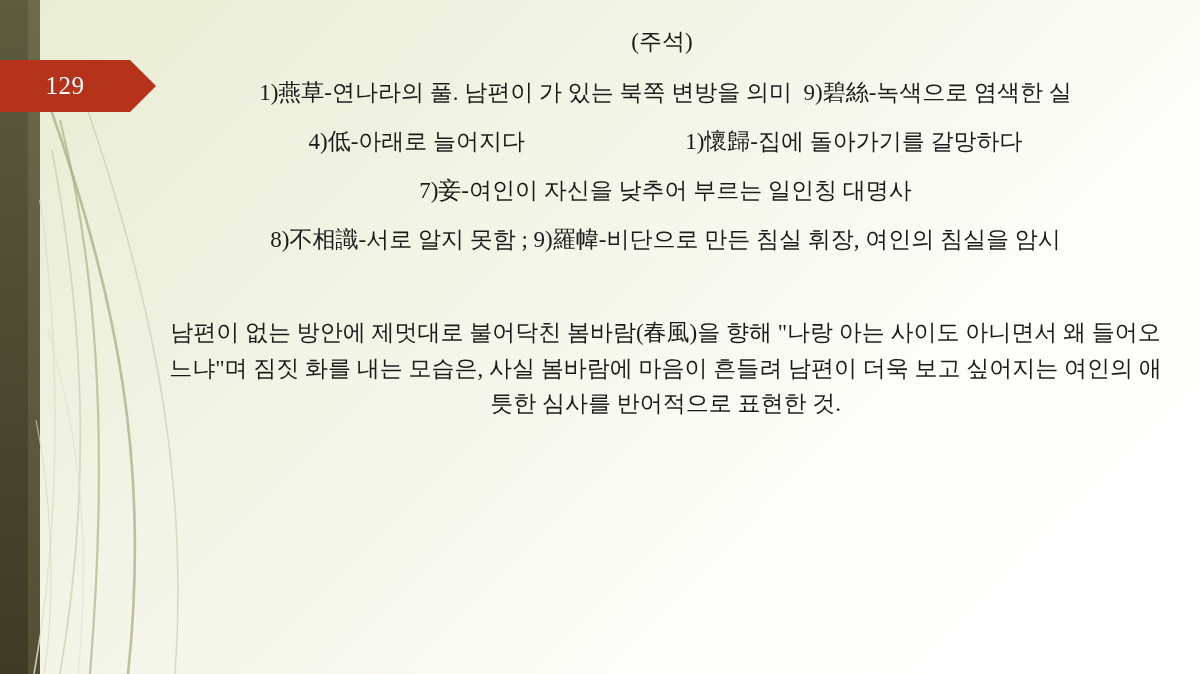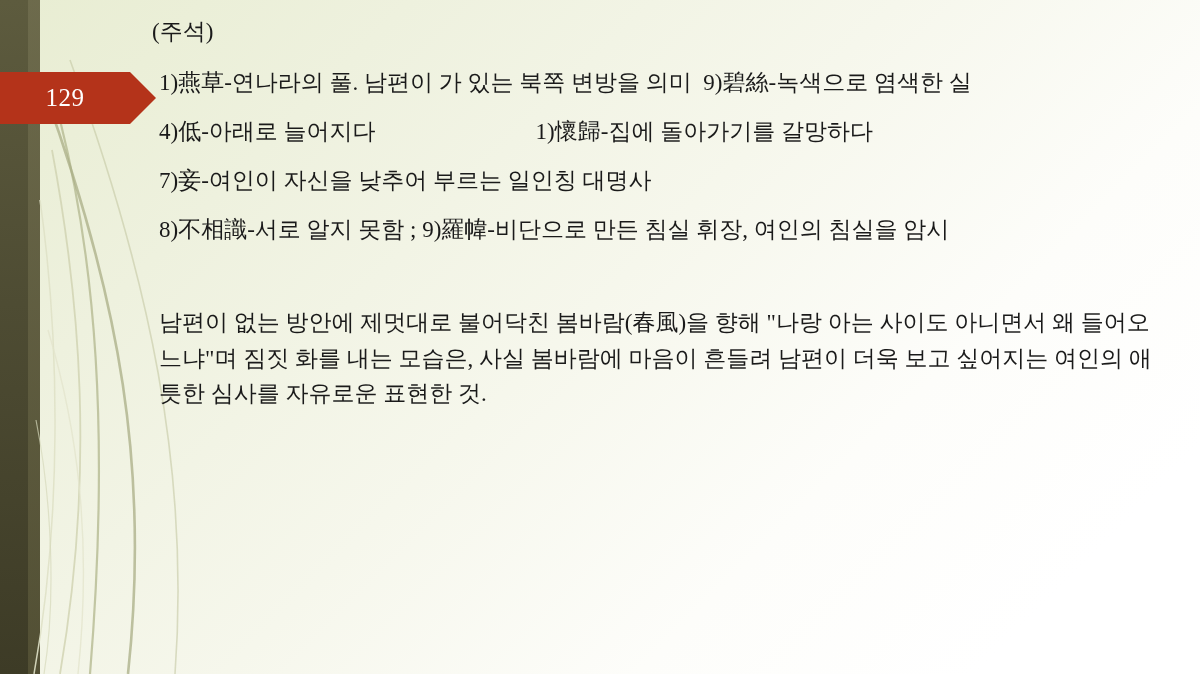--- a/index.html
+++ b/index.html
@@ -97,8 +97,9 @@
   .content {
     position: absolute;
     left: 152px;
-    top: 16px;
+    top: 26px;
     width: 1020px;
+    text-align: center;
   }
 
   .row { margin-bottom: 20px; }

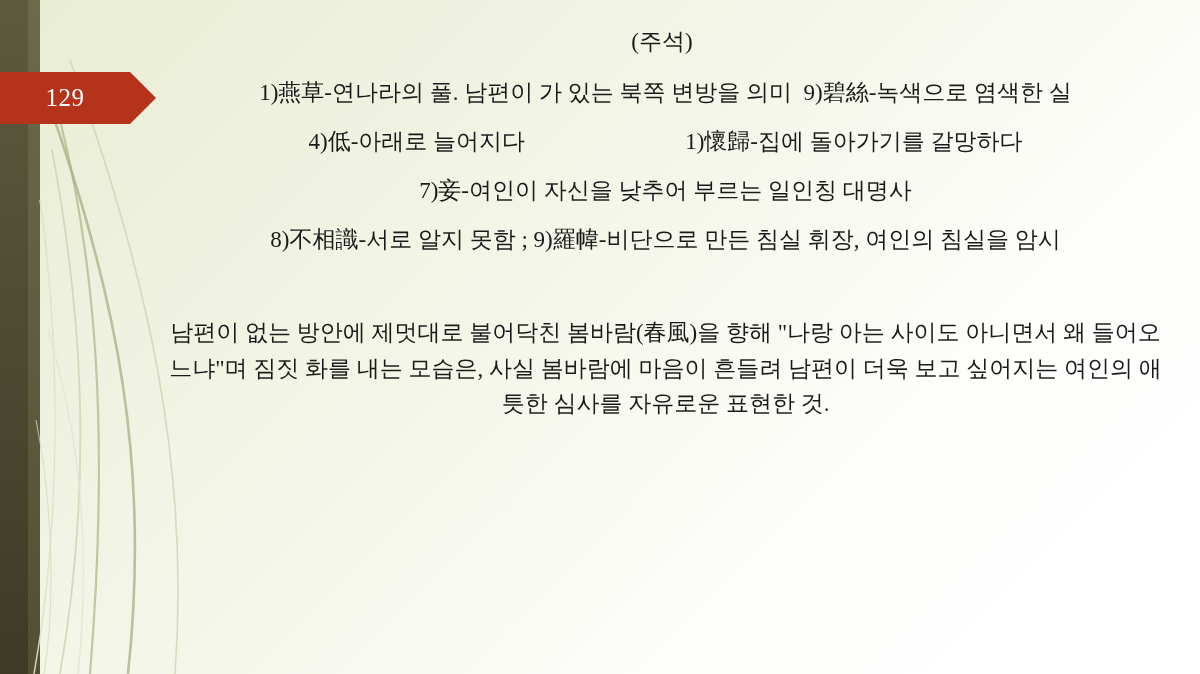--- a/index.html
+++ b/index.html
@@ -57,7 +57,7 @@
   .ribbon {
     position: absolute;
     left: 0;
-    top: 72px;
+    top: 60px;
     width: 160px;
     height: 39px;
   }

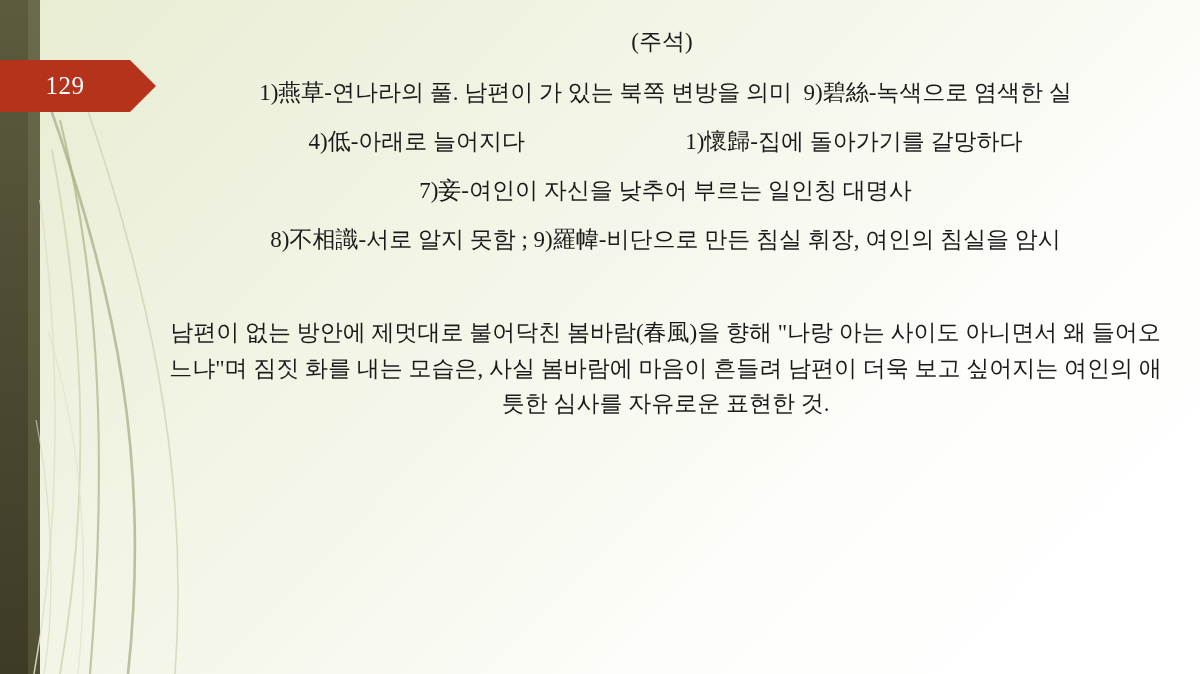--- a/index.html
+++ b/index.html
@@ -174,7 +174,7 @@
 
 
 
-    <div class="para para-first">남편이 없는 방안에 제멋대로 불어닥친 봄바람(春風)을 향해 "나랑 아는 사이도 아니면서 왜 들어오느냐"며 짐짓 화를 내는 모습은, 사실 봄바람에 마음이 흔들려 남편이 더욱 보고 싶어지는 여인의 애틋한 심사를 자유로운 표현한 것.</div>
+    <div class="para para-first">남편이 없는 방안에 제멋대로 불어닥친 봄바람(春風)을 향해 "나랑 아는 사이도 아니면서 왜 들어오느냐"며 짐짓 화를 내는 모습은, 사실 봄바람에 마음이 흔들려 남편이 더욱 보고 싶어지는 여인의 애틋한 심사를 반어적으로 표현한 것.</div>
 
   </div>
 </div>

